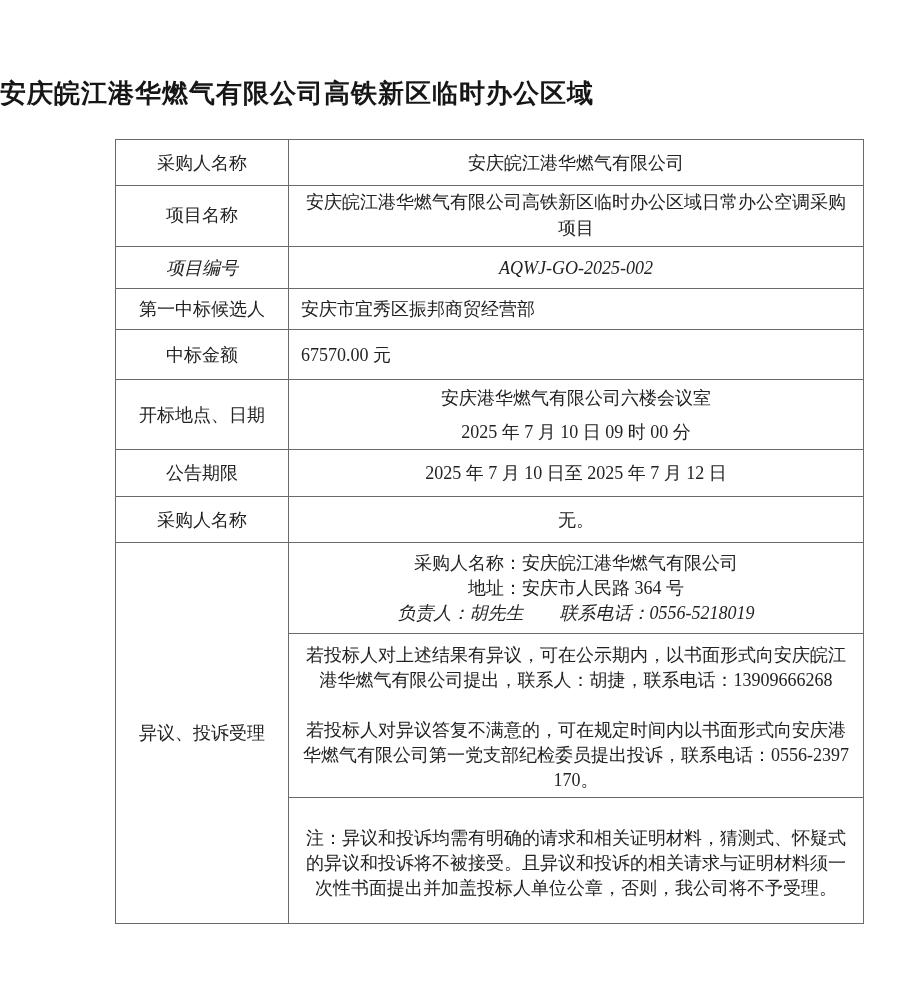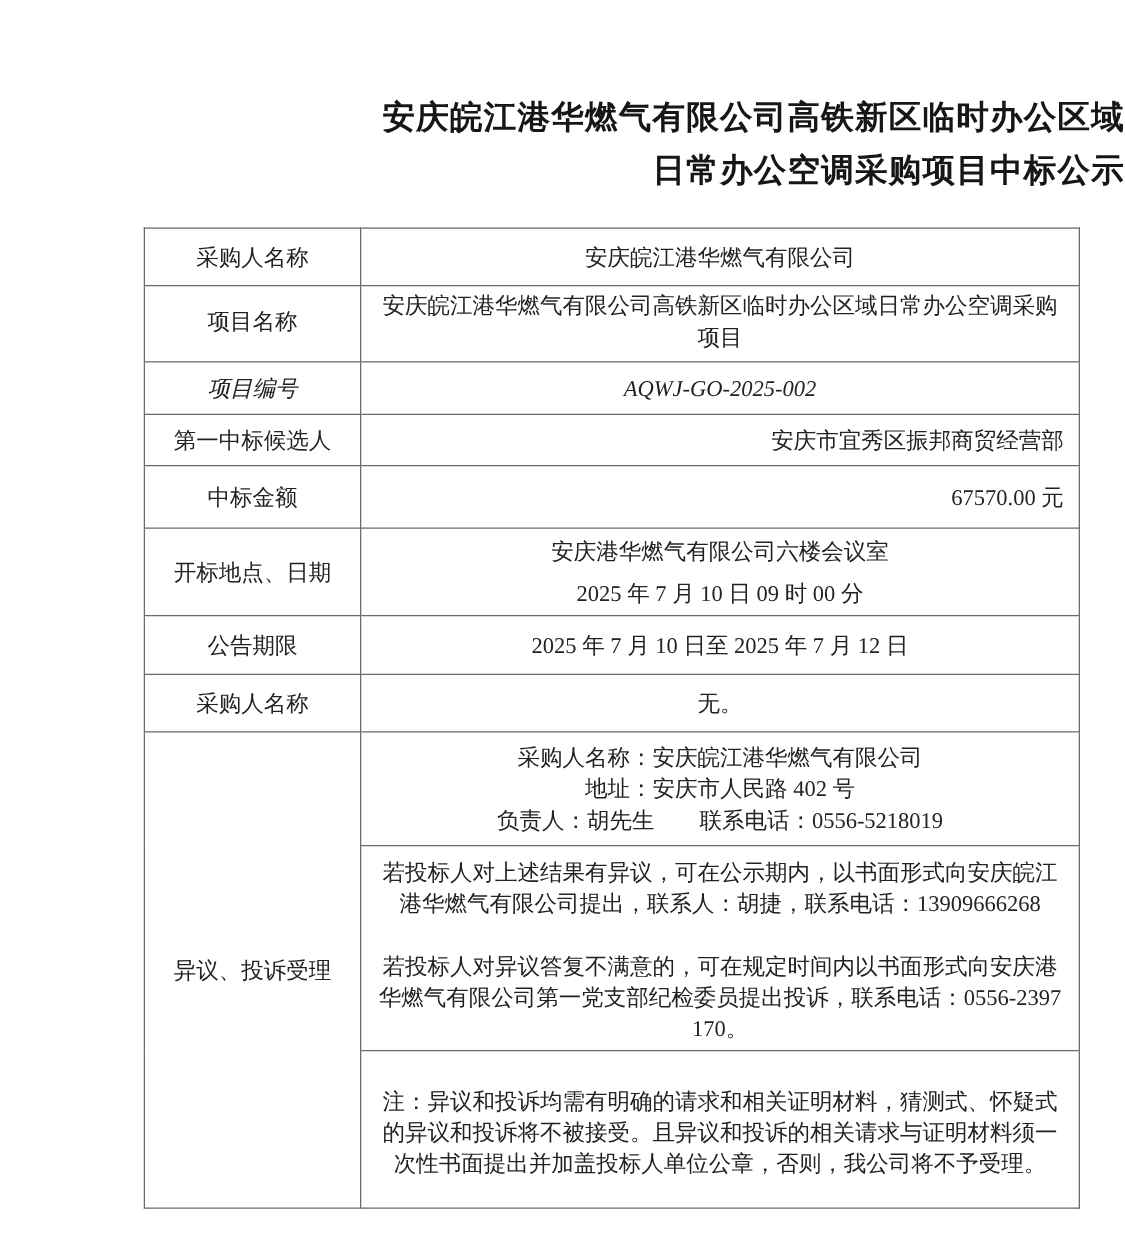--- a/index.html
+++ b/index.html
@@ -22,7 +22,7 @@
   .title {
     margin: 0;
     padding-top: 72px;
-    text-align: right;
+    text-align: left;
     font-size: 26px;
     font-weight: bold;
     line-height: 43px;

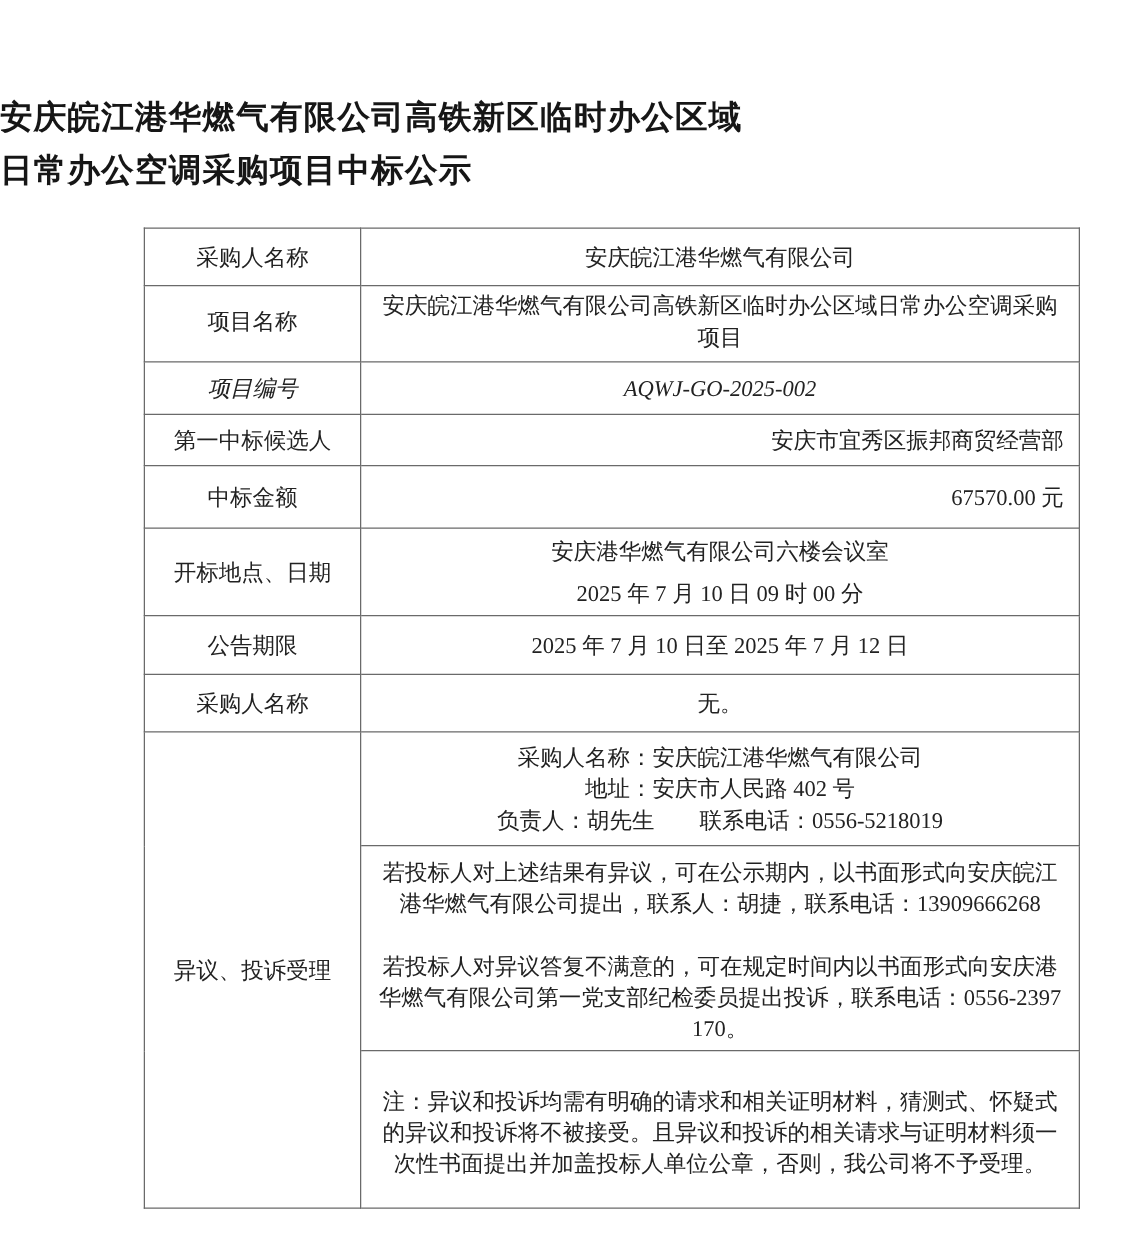--- a/index.html
+++ b/index.html
@@ -97,7 +97,6 @@
 
   <h1 class="title">
     <span class="title-line">安庆皖江港华燃气有限公司高铁新区临时办公区域</span>
-    <span class="title-line">日常办公空调采购项目中标公示</span>
   </h1>
 
   <table class="info-table">

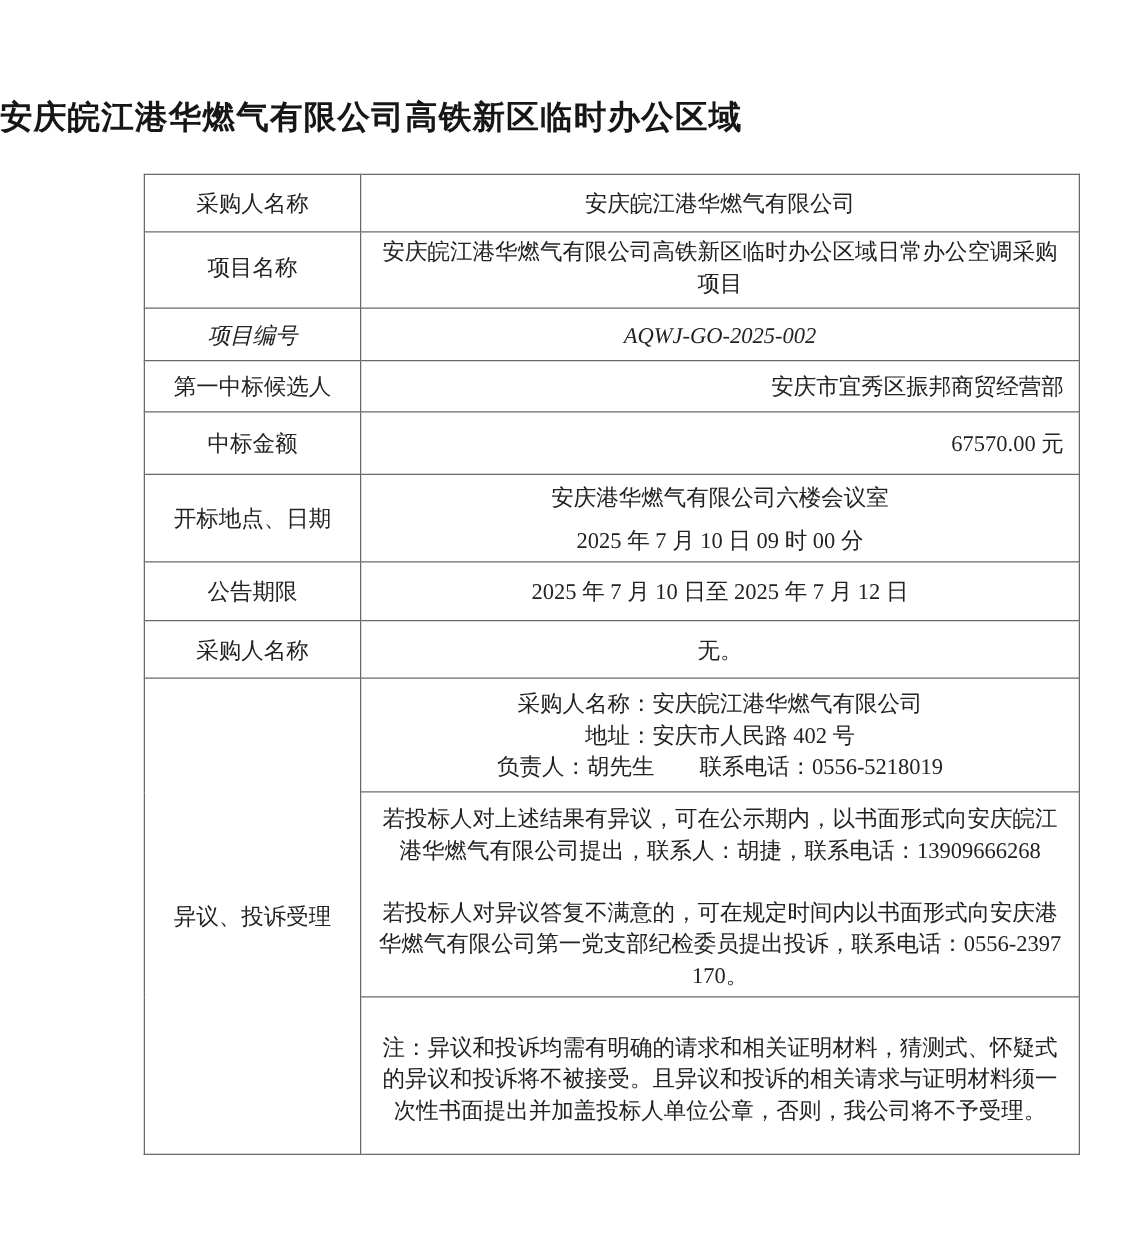--- a/index.html
+++ b/index.html
@@ -58,7 +58,7 @@
     padding: 4px 12px;
   }
   td.value-center {
-    text-align: right;
+    text-align: left;
   }
   td.top-align {
     vertical-align: top;

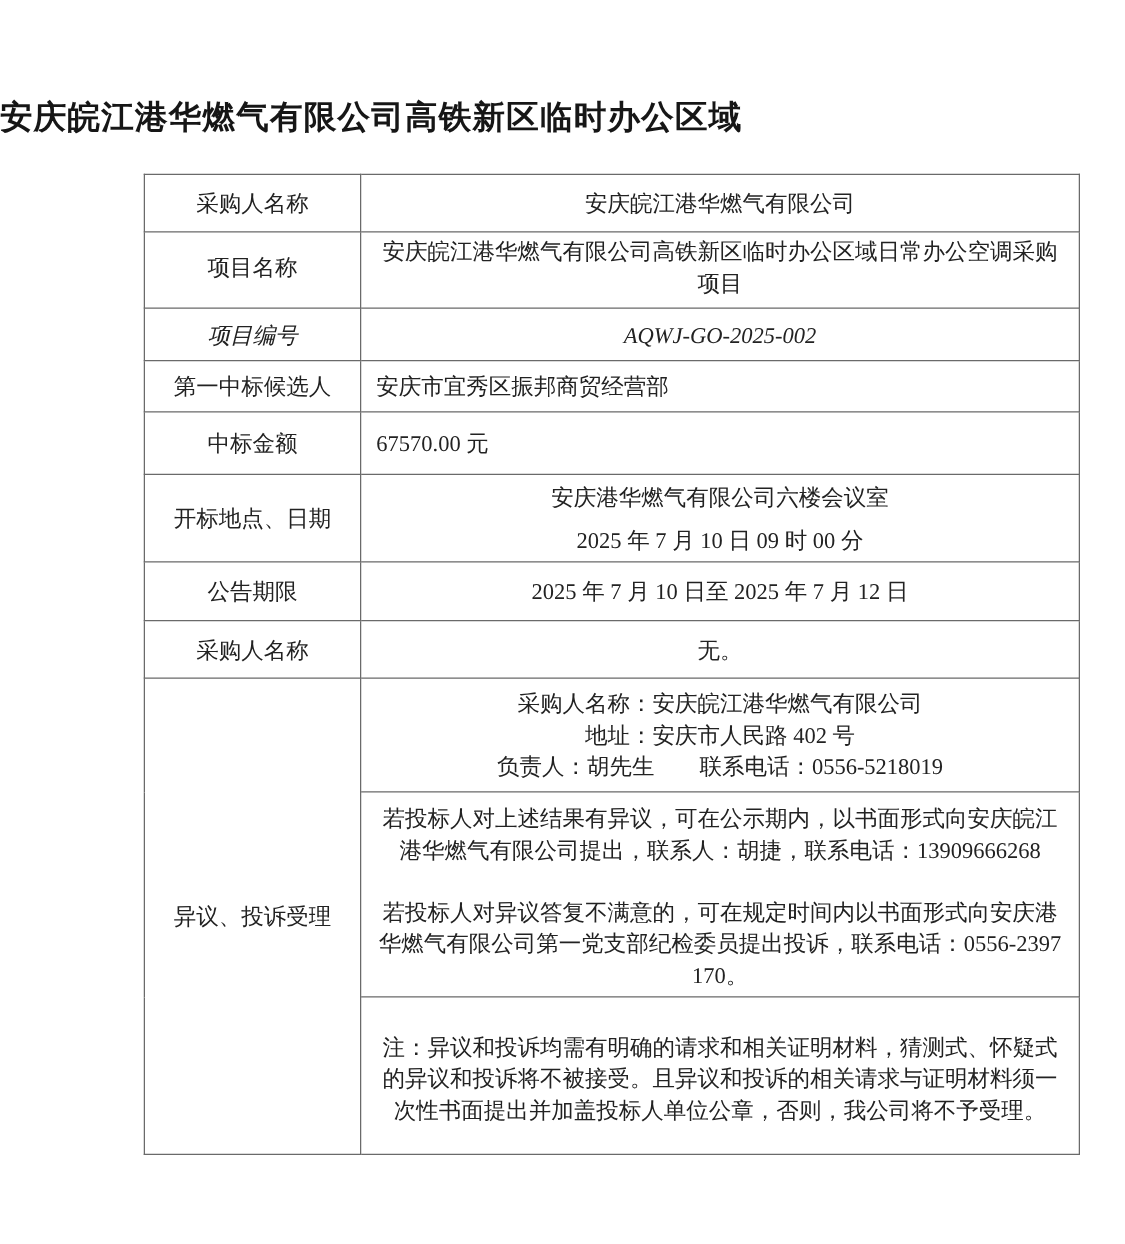--- a/index.html
+++ b/index.html
@@ -148,7 +148,7 @@
         <td class="label-cell" rowspan="3">异议、投诉受理</td>
         <td class="value-cell">
           <div class="para">采购人名称：安庆皖江港华燃气有限公司</div>
-          <div class="para" style="margin-top:0;">地址：安庆市人民路 402 号</div>
+          <div class="para" style="margin-top:0;">地址：安庆市人民路 364 号</div>
           <div class="para" style="margin-top:0;">负责人：胡先生　　联系电话：0556-5218019</div>
         </td>
       </tr>

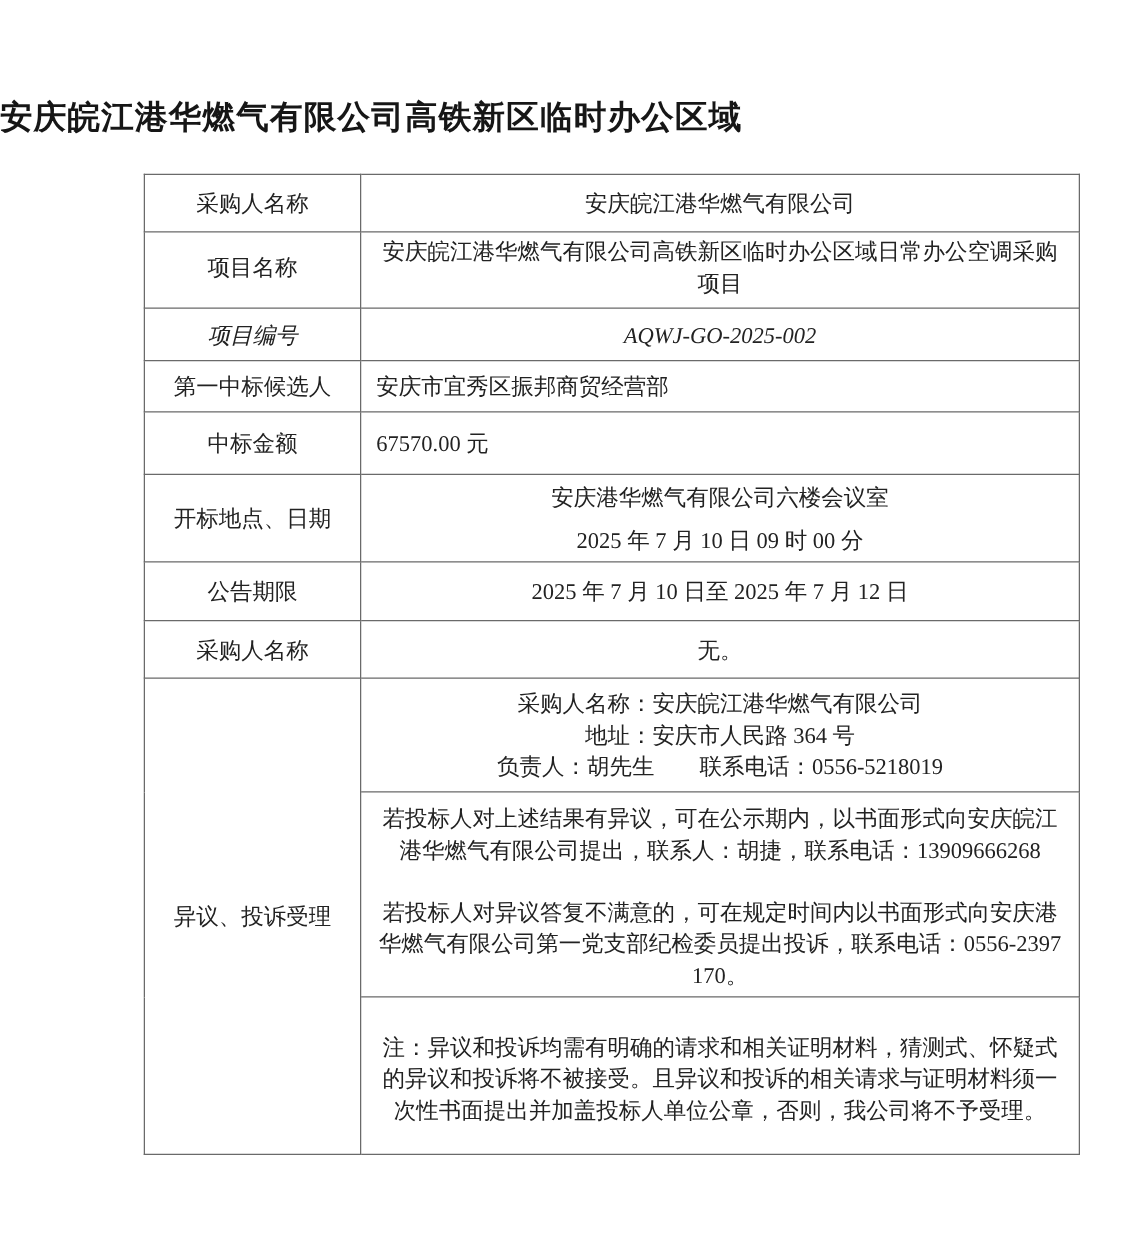--- a/index.html
+++ b/index.html
@@ -149,7 +149,7 @@
         <td class="value-cell">
           <div class="para">采购人名称：安庆皖江港华燃气有限公司</div>
           <div class="para" style="margin-top:0;">地址：安庆市人民路 364 号</div>
-          <div class="para" style="margin-top:0;">负责人：胡先生　　联系电话：0556-5218019</div>
+          <div class="para" style="margin-top:0;font-style:italic;">负责人：胡先生　　联系电话：0556-5218019</div>
         </td>
       </tr>
 

